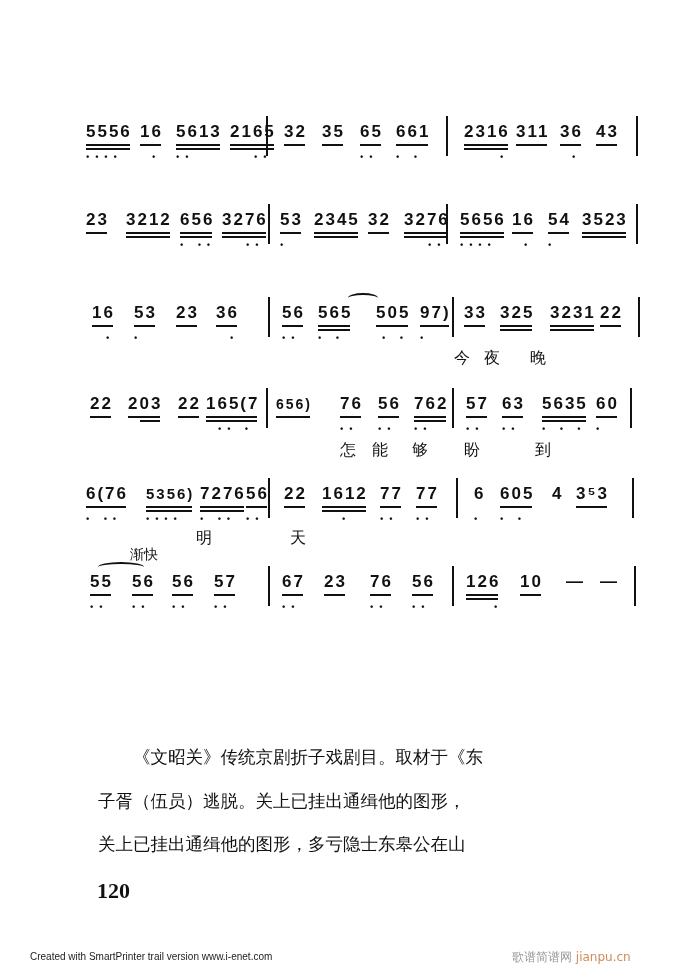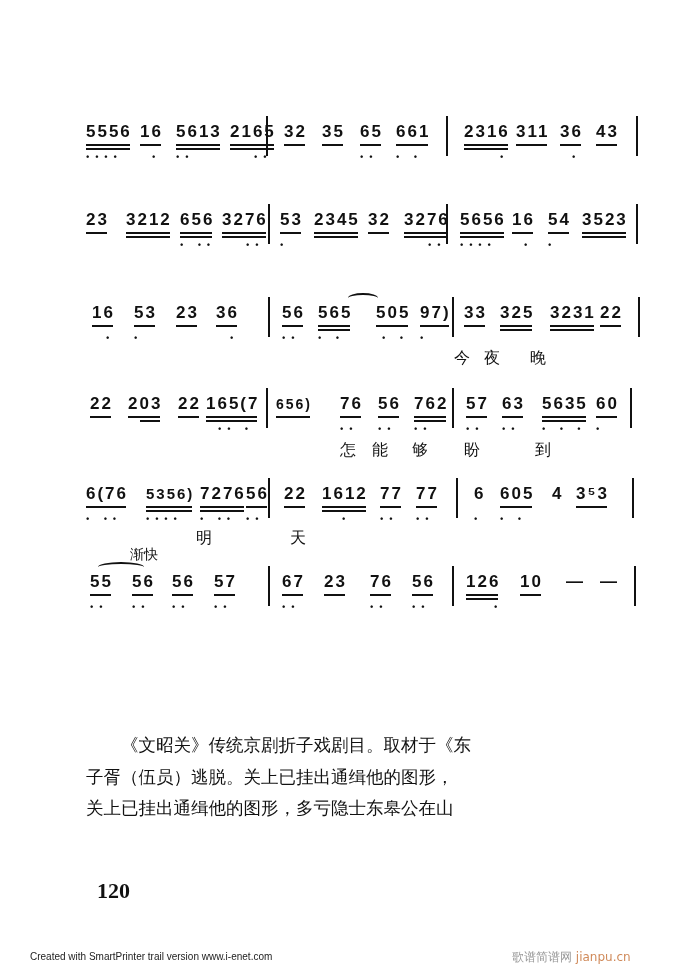--- a/index.html
+++ b/index.html
@@ -14,7 +14,7 @@
   .tempo{position:absolute;left:86px;top:546px;font-family:"DejaVu Serif",serif;font-size:14px;font-weight:normal;margin-left:44px;}
   .slur{position:absolute;border-top:2px solid #111;border-radius:50% 50% 0 0;height:8px;}
   .prose{position:absolute;left:86px;top:730px;width:440px;font-family:"DejaVu Serif",serif;font-size:17.5px;line-height:31.5px;overflow:hidden;white-space:nowrap;}
-  .prose p{margin:0;}
+  .prose p{margin:12px;}
   .pageno{position:absolute;left:97px;top:878px;font-family:"Liberation Serif",serif;font-size:22px;font-weight:bold;}
   .footer-left{position:absolute;left:30px;top:951px;font-family:"Liberation Sans",sans-serif;font-size:10px;color:#222;}
   .footer-right{position:absolute;left:512px;top:949px;font-family:"DejaVu Sans",sans-serif;font-size:12px;color:#999;}

